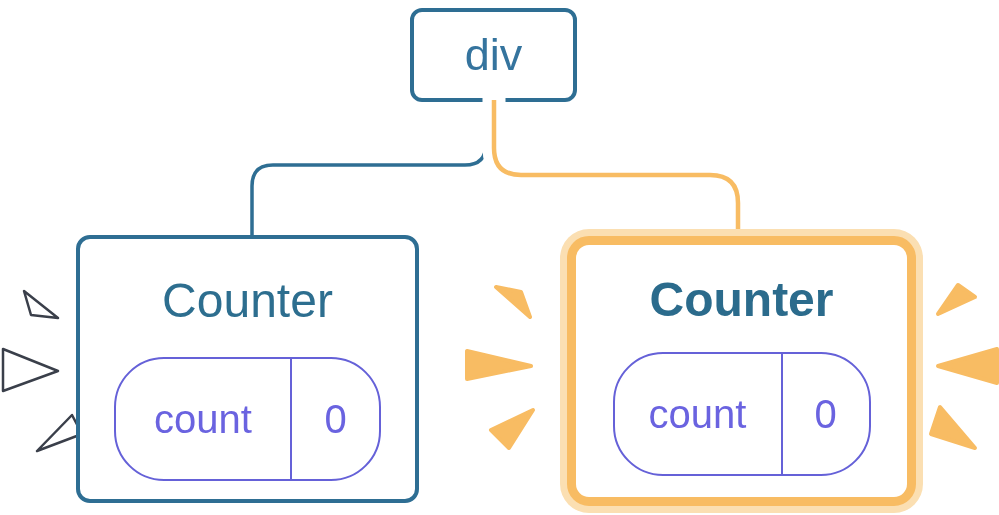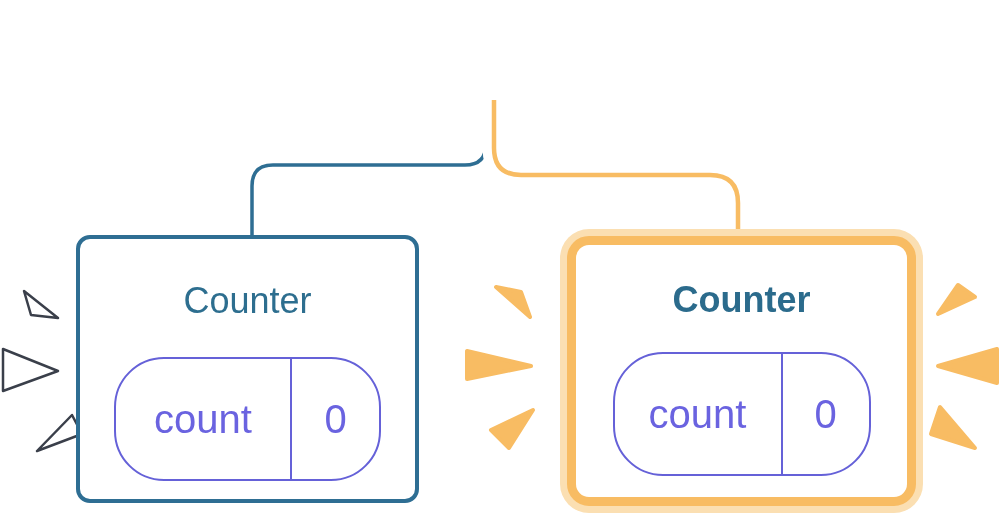--- a/index.html
+++ b/index.html
@@ -60,6 +60,9 @@
 
 <div class="canvas">
 
+  <div class="node-root">
+    <span>div</span>
+  </div>
 
   <svg class="edges" viewBox="0 0 999 515">
 

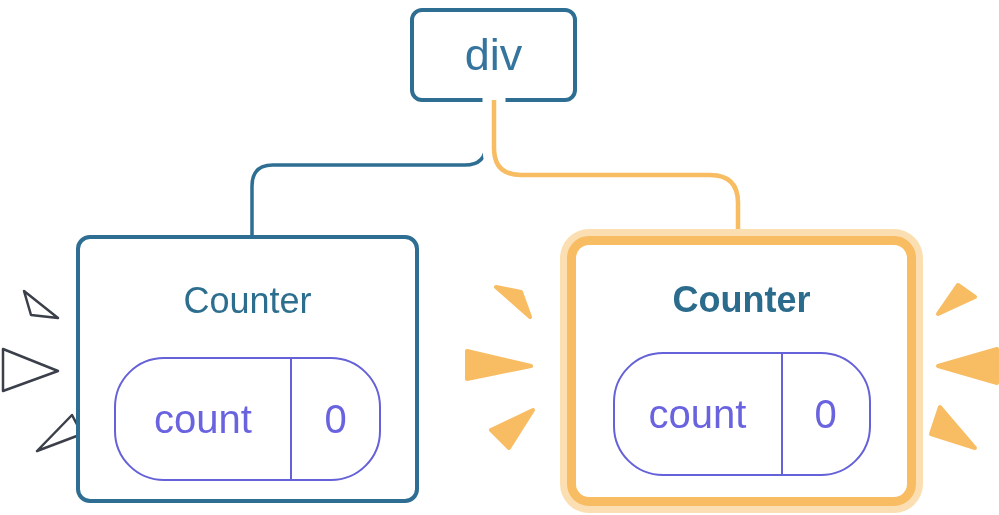--- a/index.html
+++ b/index.html
@@ -34,7 +34,7 @@
     border:9px solid var(--orange,#F8BC63);border-radius:22px;
     box-shadow:0 0 0 7px var(--orange_halo,#FBDFB2);
   }
-  .card-title{font-size:36px;line-height:48px;text-align:center;}
+  .card-title{font-size:48px;line-height:48px;text-align:center;}
   .card-left .card-title{margin-top:38px;font-weight:500;color:var(--title,#2D6E8F);}
   .card-right .card-title{margin-top:31px;font-weight:700;color:var(--title_bold,#2B6B8C);}
 

